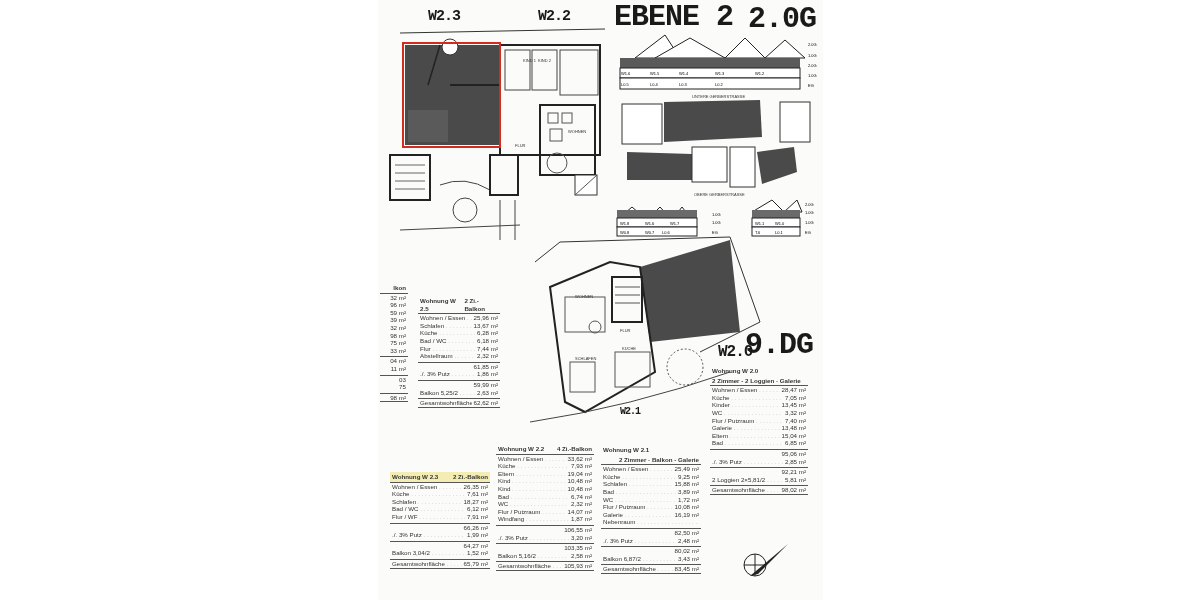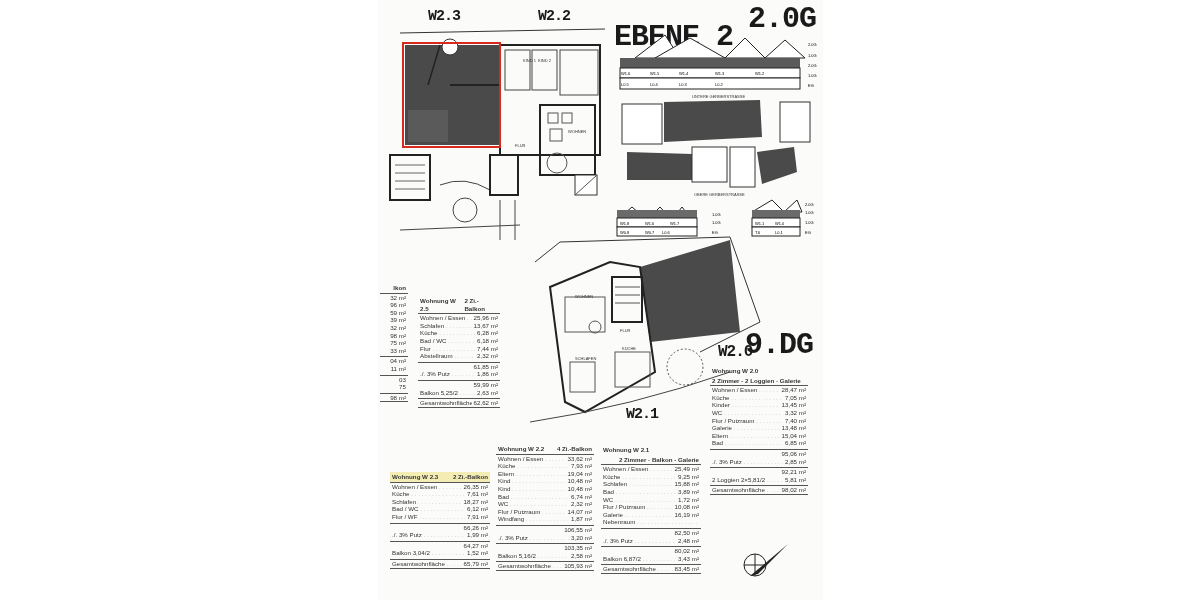--- a/index.html
+++ b/index.html
@@ -28,7 +28,7 @@
 
 <div class="abs label-big" style="left:428px;top:8px;font-size:15px;">W2.3</div>
 <div class="abs label-big" style="left:514px;top:8px;font-size:15px;margin-left:24px;">W2.2</div>
-<div class="abs label-big" style="left:614px;top:20px;font-size:30px;">EBENE 2</div>
+<div class="abs label-big" style="left:614px;top:0;font-size:30px;">EBENE 2</div>
 <div class="abs label-big" style="left:748px;top:2px;font-size:30px;">2.0G</div>
 
 <svg class="abs" style="left:380px;top:25px;" width="230" height="220">

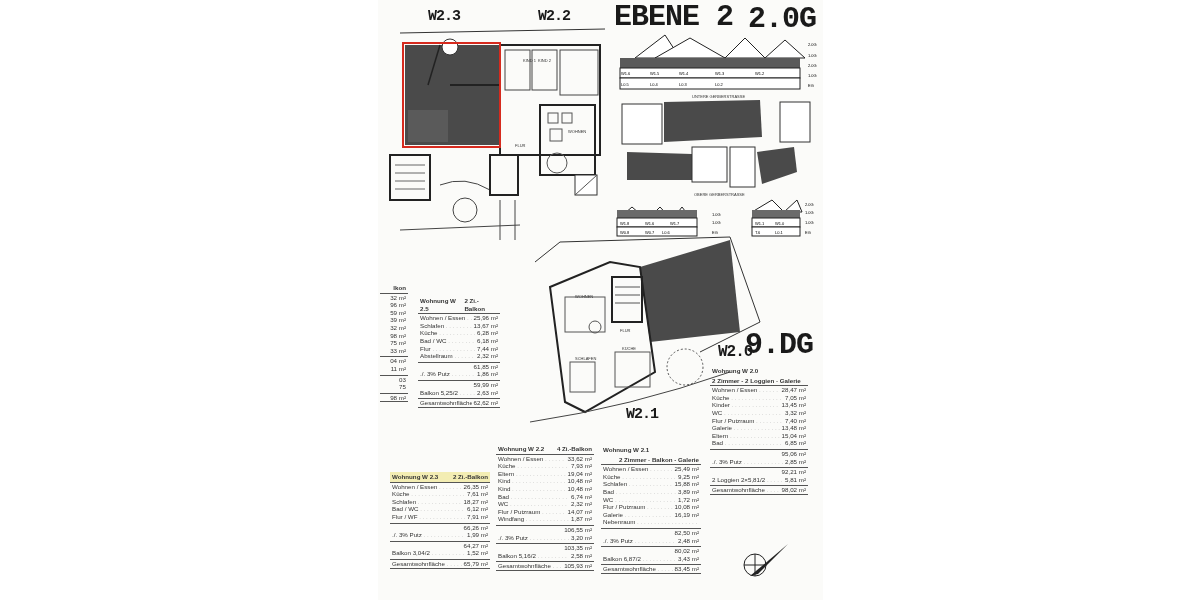--- a/index.html
+++ b/index.html
@@ -151,7 +151,7 @@
 </svg>
 <div class="abs label-big" style="left:718px;top:343px;font-size:16px;">W2.0</div>
 <div class="abs label-big" style="left:745px;top:328px;font-size:30px;">9.DG</div>
-<div class="abs label-big" style="left:620px;top:406px;font-size:15px;margin-left:6px;">W2.1</div>
+<div class="abs label-big" style="left:620px;top:406px;font-size:10px;">W2.1</div>
 
 <div class="tbl" style="left:380px;top:283px;width:28px;">
   <div class="hd" style="justify-content:flex-end;">

